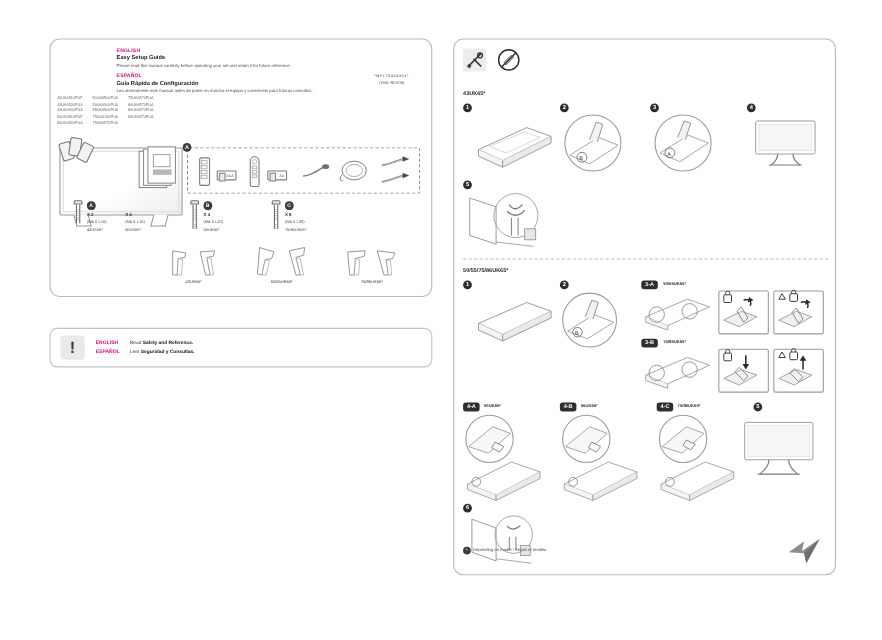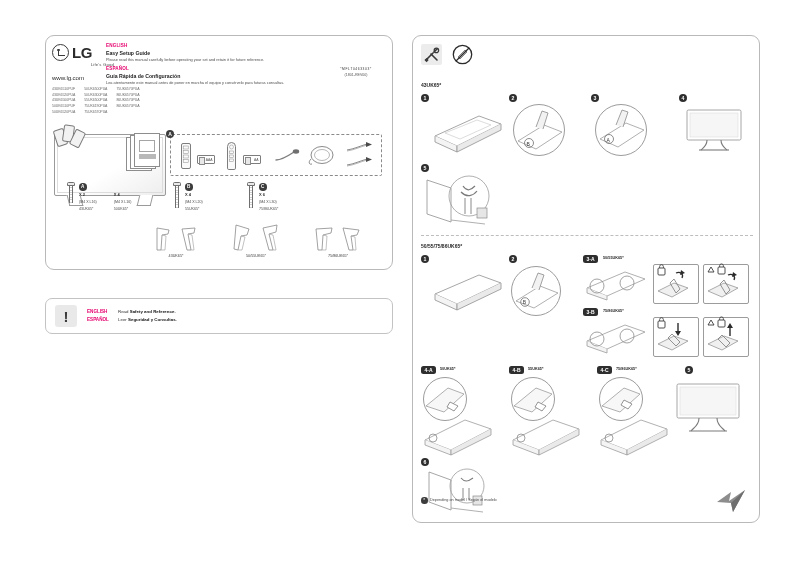--- a/index.html
+++ b/index.html
@@ -237,16 +237,6 @@
 
   <div class="left-panel">
 
-    <div class="brand-block">
-      <div class="lg-logo">
-        <div class="lg-circle">
-            <span class="dot"></span>
-          </div>
-        <div class="lg-word">LG</div>
-      </div>
-      <div class="lg-tag">Life's Good</div>
-      <div class="lg-url">www.lg.com</div>
-    </div>
 
     <div class="models">
       <div class="model-col">

